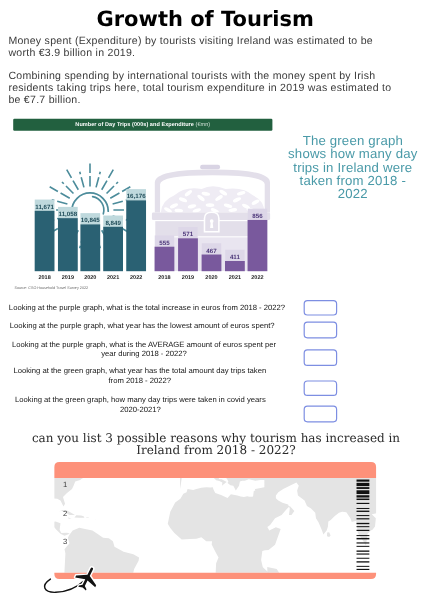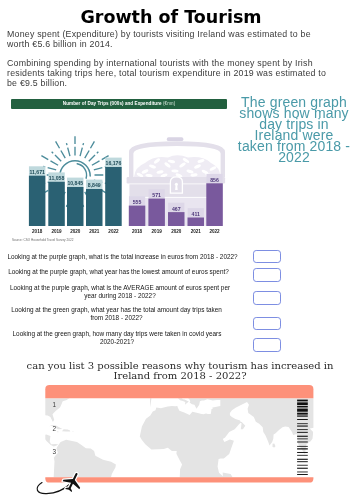--- a/index.html
+++ b/index.html
@@ -54,7 +54,7 @@
 <div class="page">
 
   <div class="title">Growth of Tourism</div>
-  <div class="para" id="para1">Money spent (Expenditure) by tourists visiting Ireland was estimated to be worth €5.6 billion in 2014.</div>
+  <div class="para" id="para1">Money spent (Expenditure) by tourists visiting Ireland was estimated to be worth €3.9 billion in 2019.</div>
   <div class="para" id="para2">Combining spending by international tourists with the money spent by Irish residents taking trips here, total tourism expenditure in 2019 was estimated to be €9.5 billion.</div>
 
   <div class="chart">

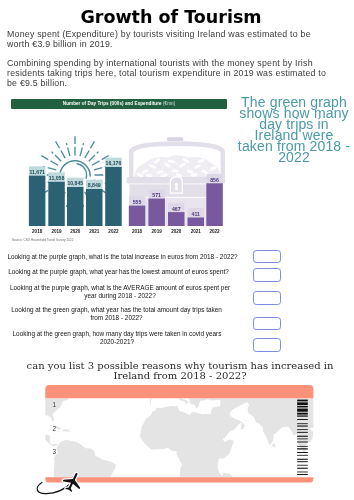--- a/index.html
+++ b/index.html
@@ -55,7 +55,7 @@
 
   <div class="title">Growth of Tourism</div>
   <div class="para" id="para1">Money spent (Expenditure) by tourists visiting Ireland was estimated to be worth €3.9 billion in 2019.</div>
-  <div class="para" id="para2">Combining spending by international tourists with the money spent by Irish residents taking trips here, total tourism expenditure in 2019 was estimated to be €9.5 billion.</div>
+  <div class="para" id="para2">Combining spending by international tourists with the money spent by Irish residents taking trips here, total tourism expenditure in 2019 was estimated to be €7.7 billion.</div>
 
   <div class="chart">
     <div class="chart-head">

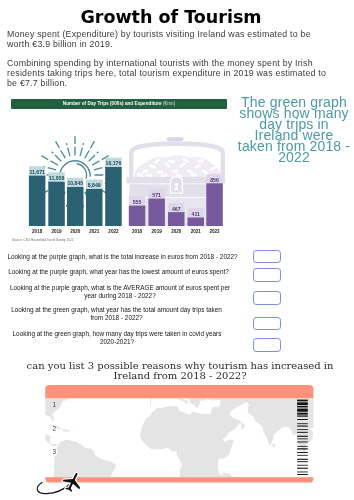--- a/index.html
+++ b/index.html
@@ -30,7 +30,7 @@
   .ylab{font-family:"Liberation Sans",sans-serif;font-size:4.6px;font-weight:bold;text-anchor:middle;fill:#1b1b1b;}
 
   
-  .note{position:absolute;width:116px;text-align:center;font-size:14px;line-height:11px;letter-spacing:0.15px;}
+  .note{position:absolute;width:116px;text-align:center;font-size:11px;line-height:11px;letter-spacing:0.15px;margin-top:16px;}
   #noteGreen{left:236px;top:97px;color:#4a9aa8;}
   #notePurple{left:236px;top:166px;color:#9b8ad6;}
 

